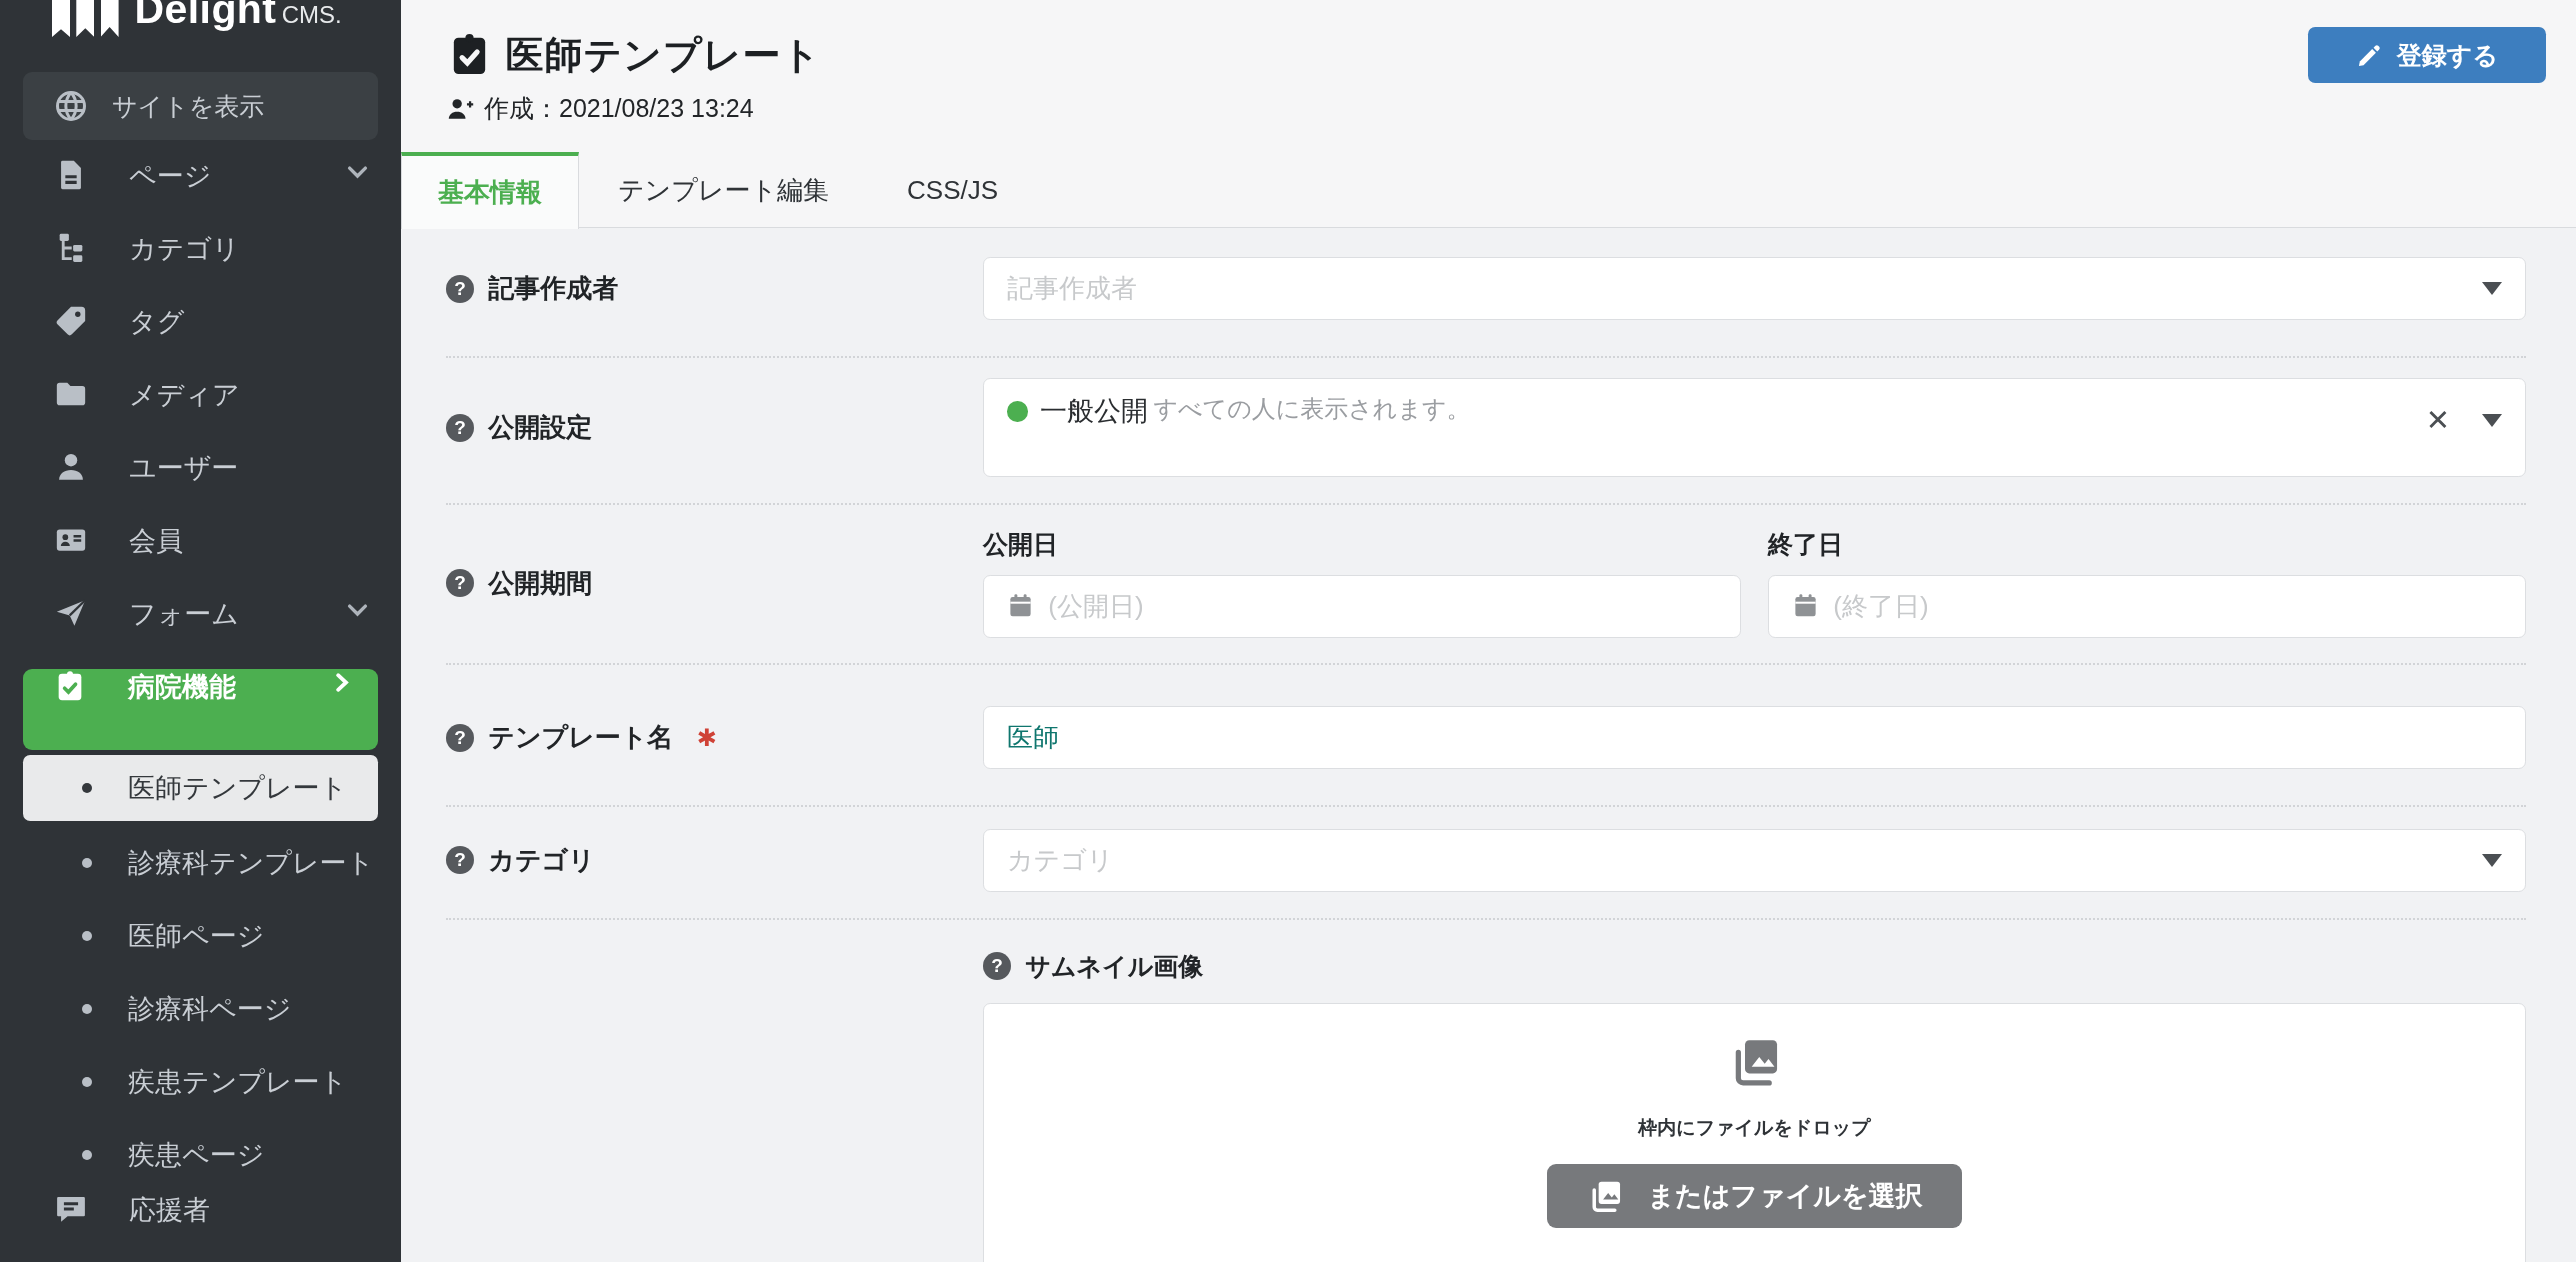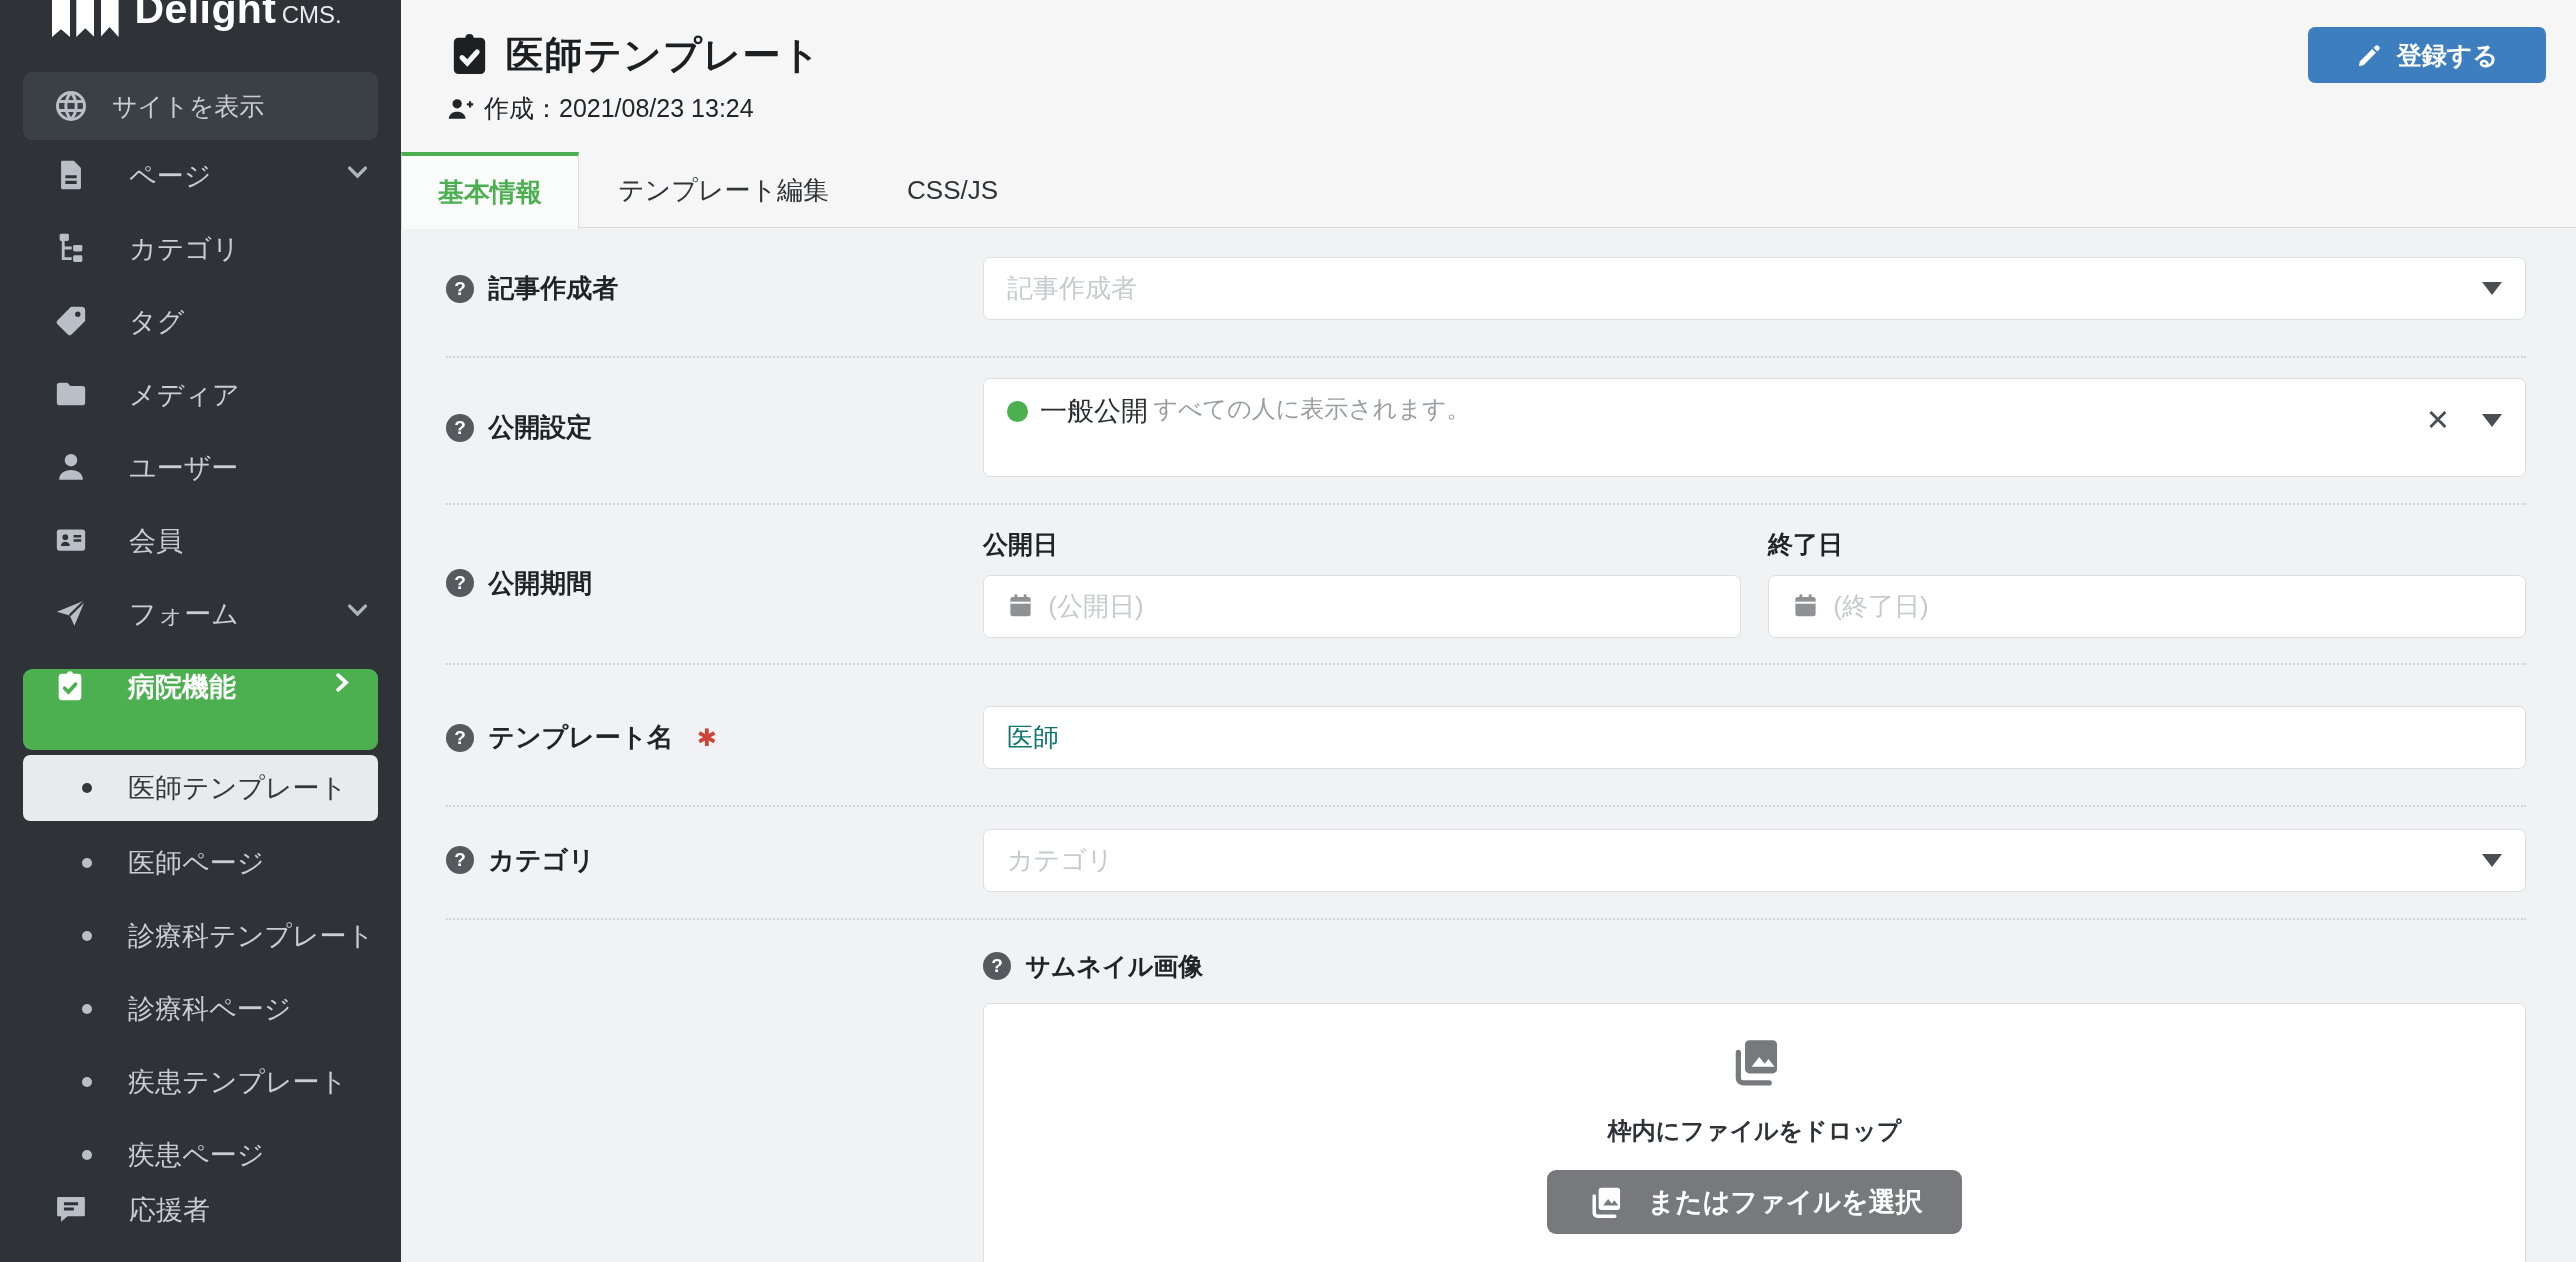--- a/index.html
+++ b/index.html
@@ -243,11 +243,11 @@
     </div>
     <div class="sub-item">
       <span class="dot"></span>
+      <span class="nav-label">診療科テンプレート</span>
+    </div>
+    <div class="sub-item">
+      <span class="dot"></span>
       <span class="nav-label">医師ページ</span>
-    </div>
-    <div class="sub-item">
-      <span class="dot"></span>
-      <span class="nav-label">診療科テンプレート</span>
     </div>
     <div class="sub-item">
       <span class="dot"></span>

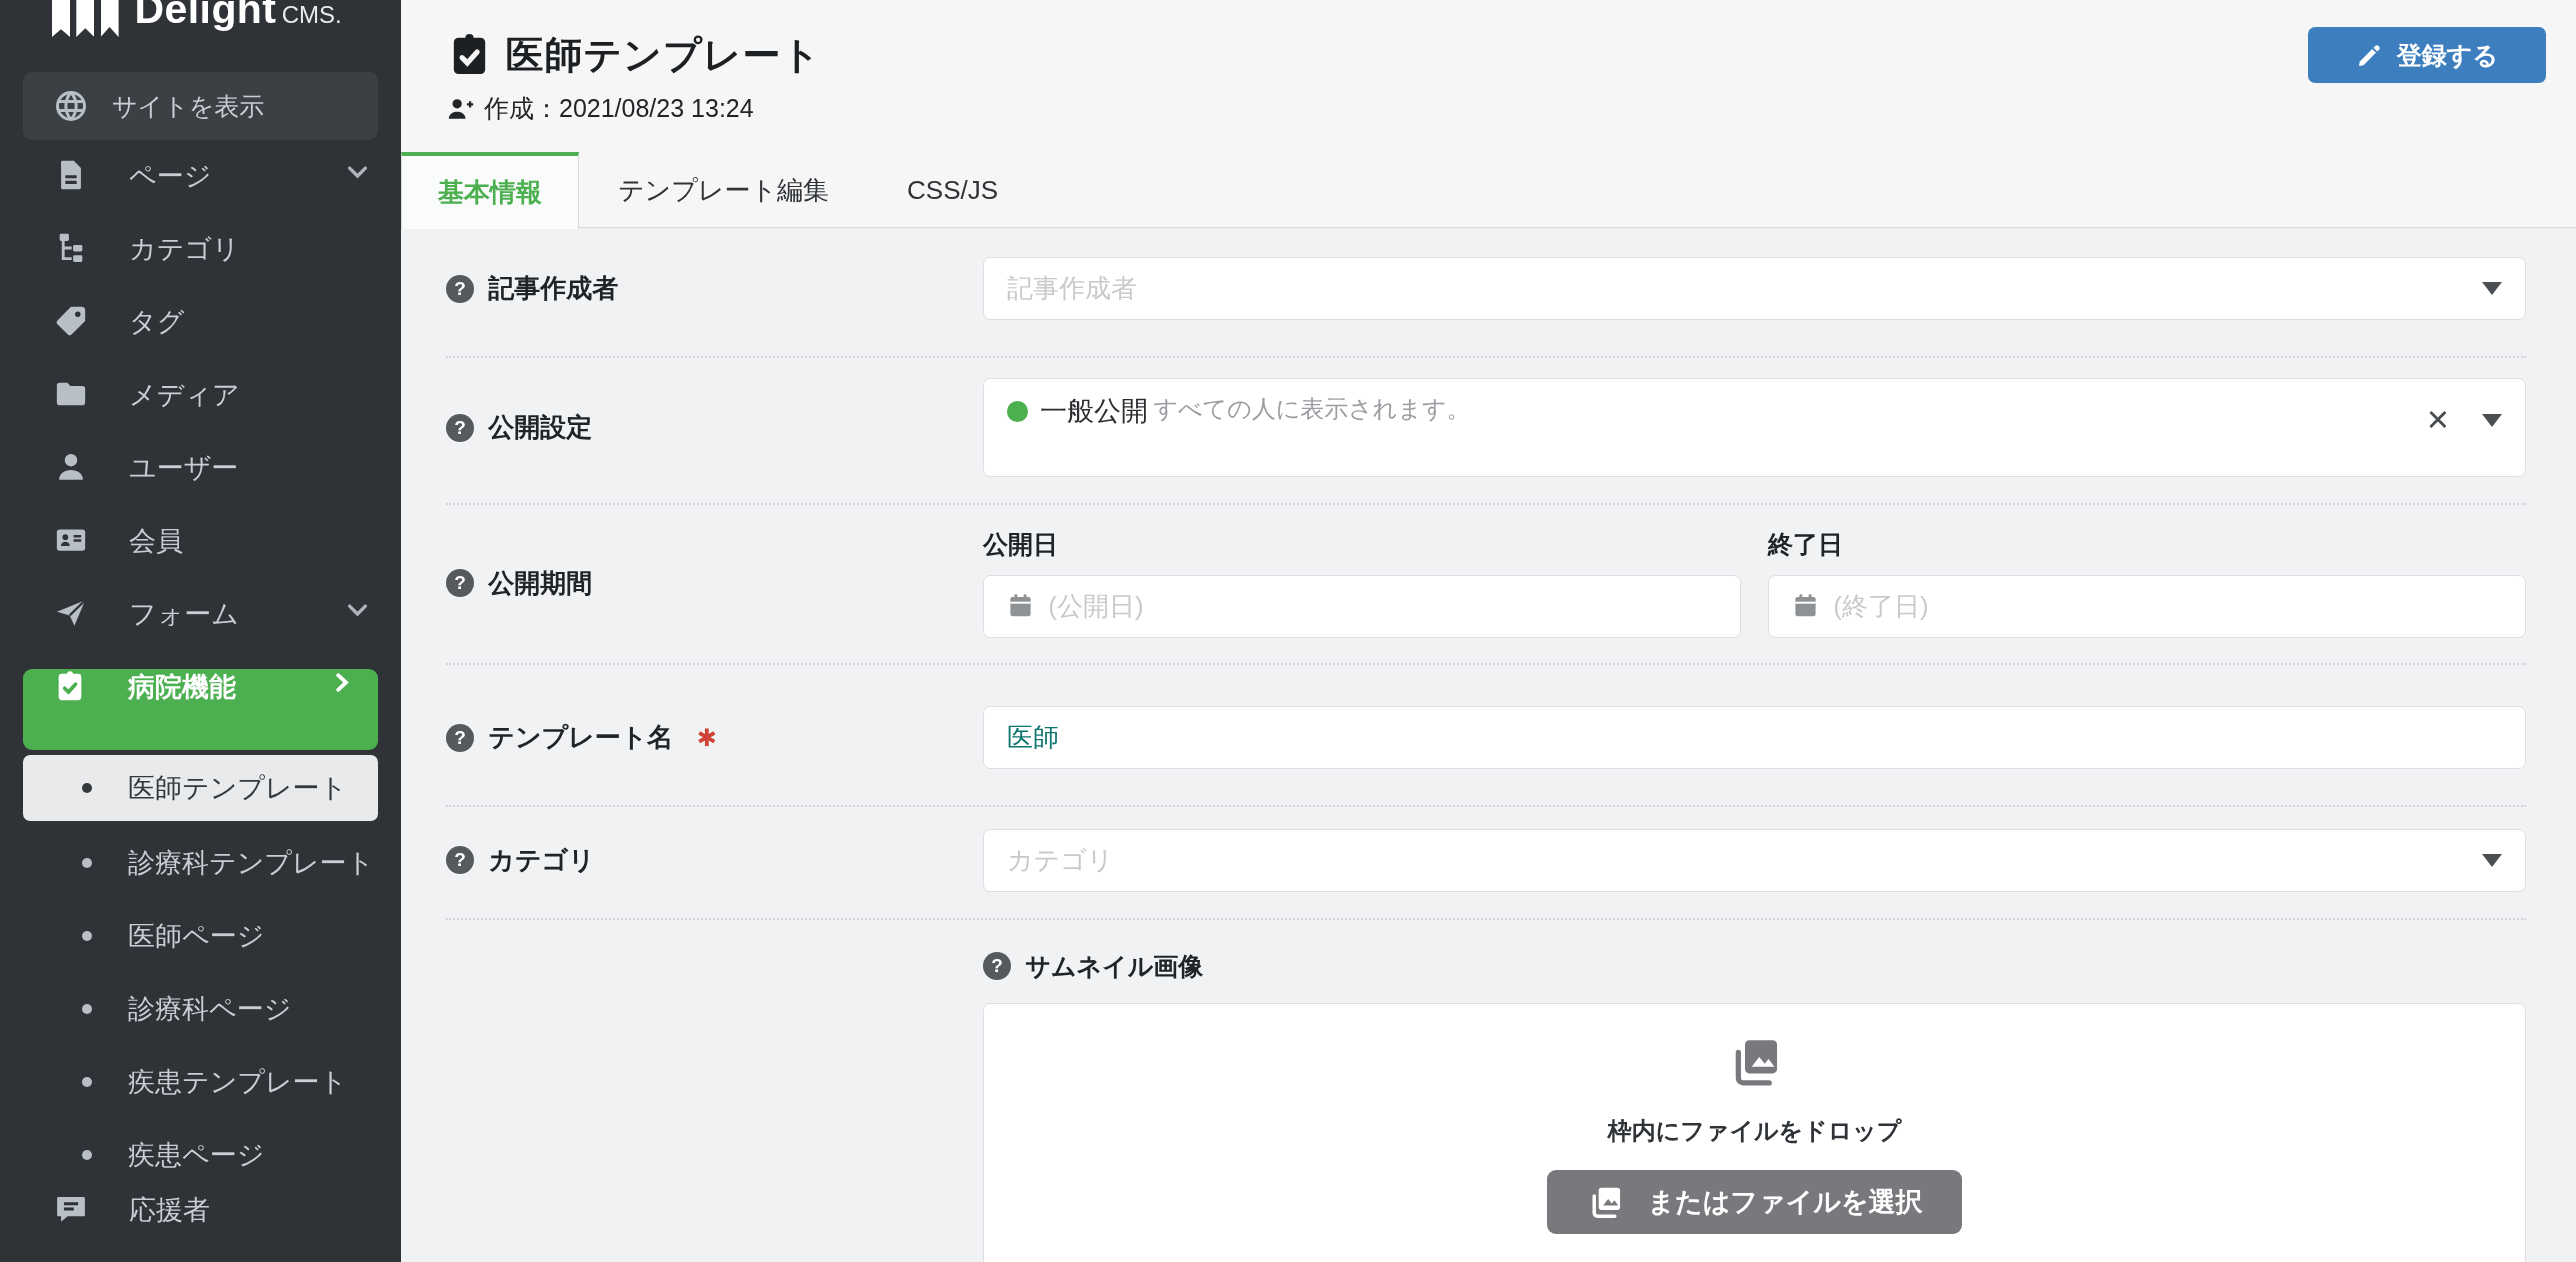--- a/index.html
+++ b/index.html
@@ -108,7 +108,7 @@
   .thumb-label-row .flabel{font-size:25px;}
   .dropzone{background:#fff;border:1.8px solid #dcdee1;border-radius:7.2px;height:376px;display:flex;flex-direction:column;align-items:center;padding-top:29px;}
   .images-icon{width:57px;height:57px;color:var(--btn-gray);}
-  .drop-text{font-size:24px;font-weight:700;color:#2f3337;margin-top:25px;}
+  .drop-text{font-size:19px;font-weight:700;color:#2f3337;margin-top:25px;}
   .select-file-btn{margin-top:23px;height:64px;padding:0 39px;background:var(--btn-gray);border:none;border-radius:9px;color:#fff;font-size:27px;font-weight:700;display:flex;align-items:center;gap:23px;cursor:pointer;font-family:inherit;}
   .select-file-btn .images-icon{width:38px;height:38px;color:#fff;margin-top:0;}
 </style>

